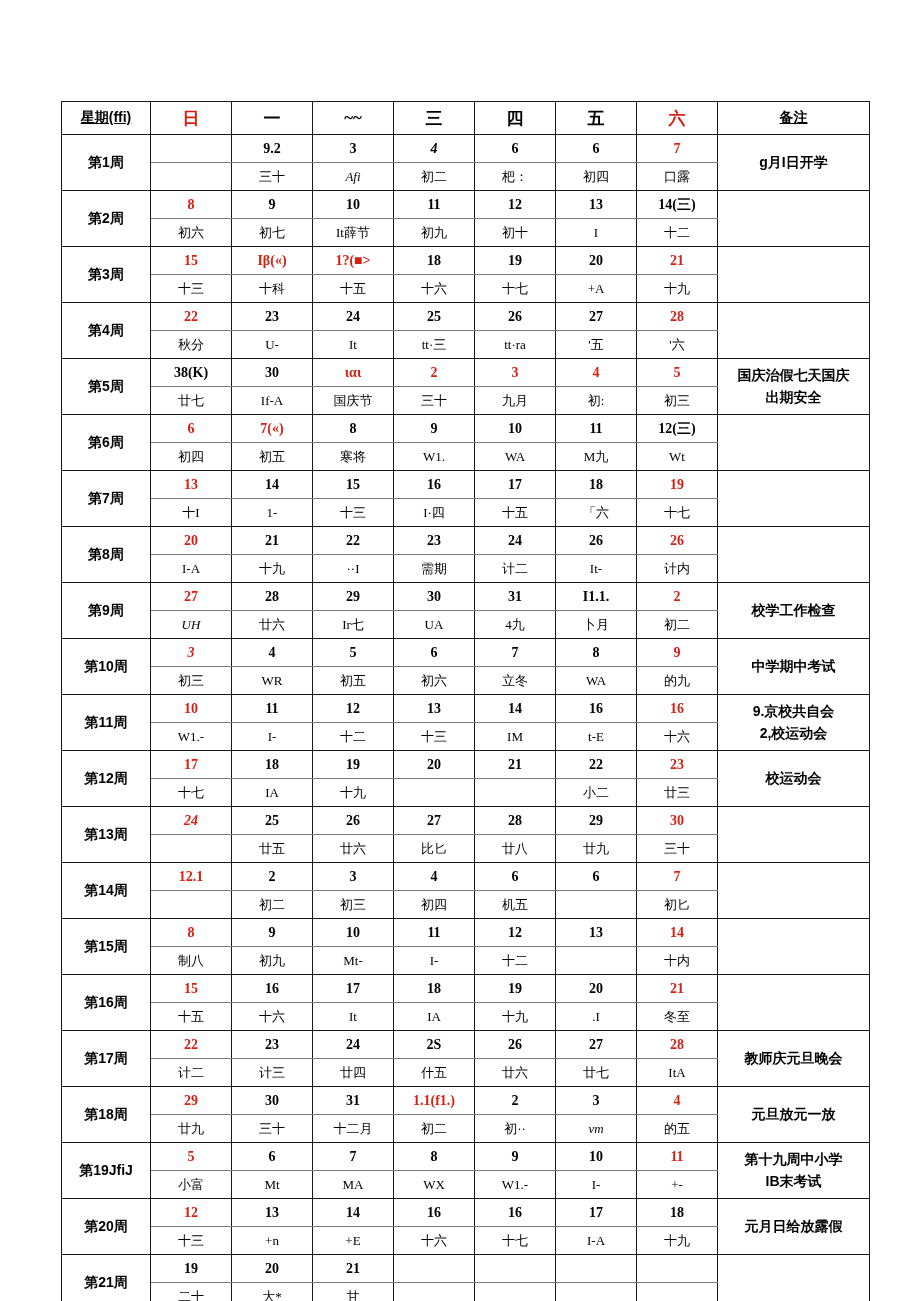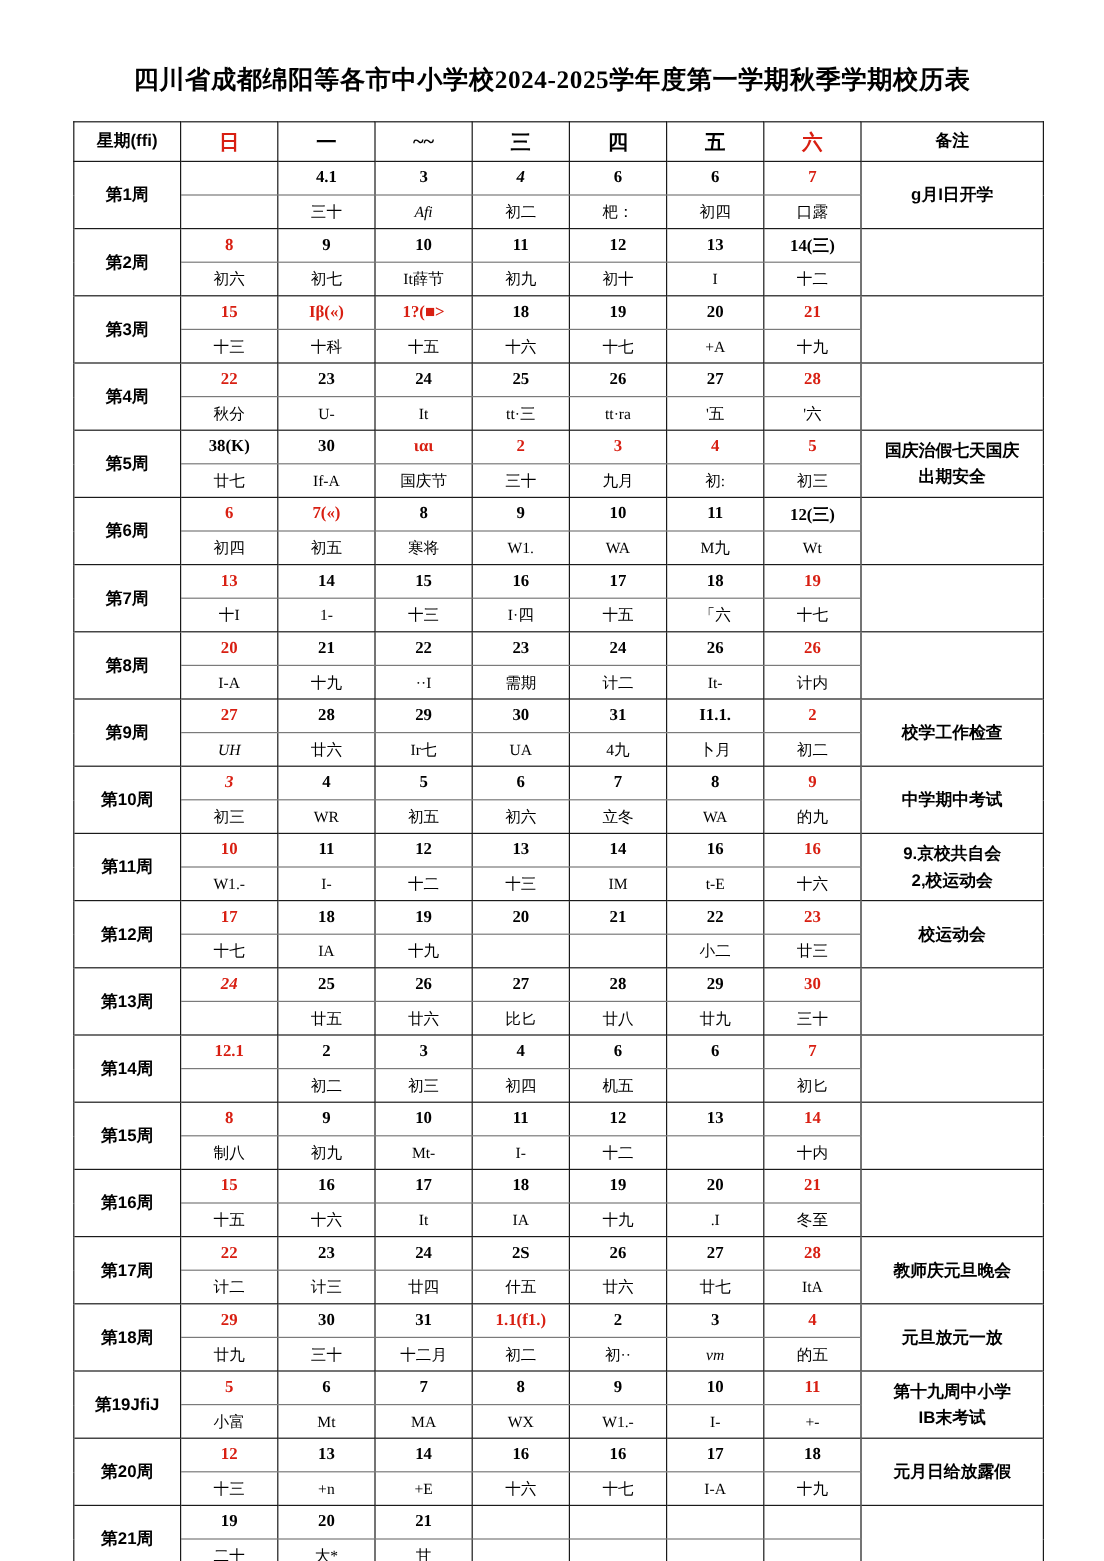--- a/index.html
+++ b/index.html
@@ -109,7 +109,6 @@
 
 <div class="page">
 
-  <div class="doc-title">四川省成都绵阳等各市中小学校2024-2025学年度第一学期秋季学期校历表</div>
 
   <table class="cal">
     <colgroup>

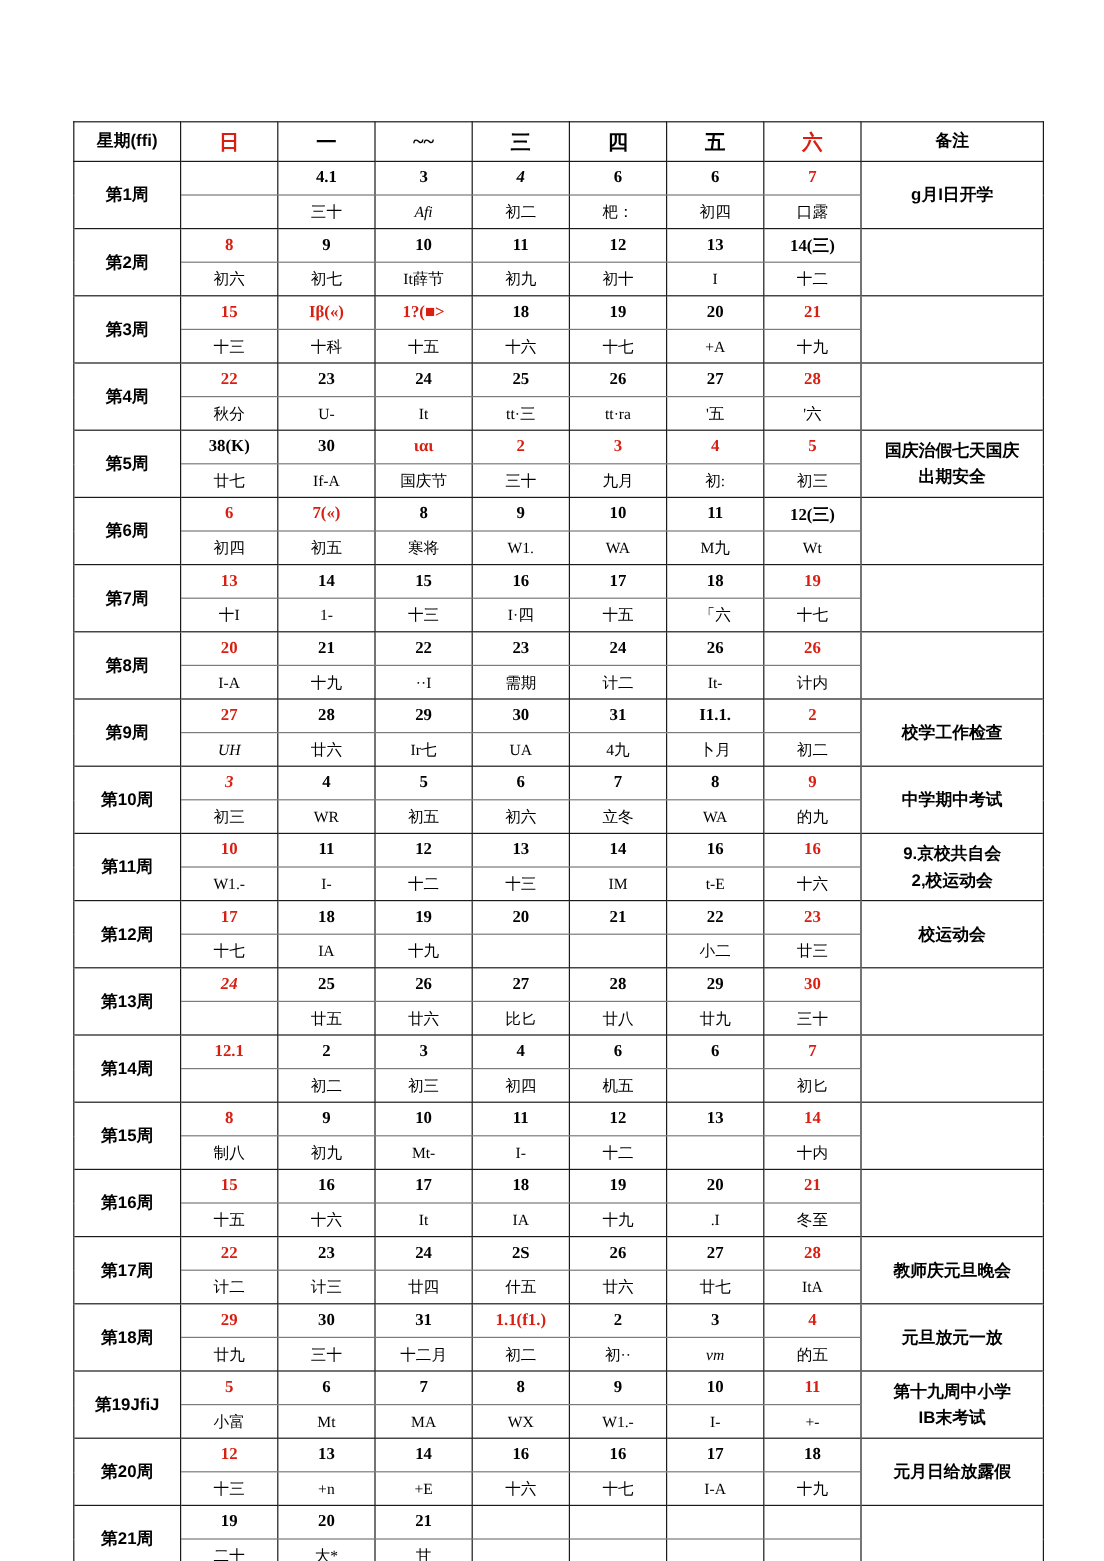--- a/index.html
+++ b/index.html
@@ -68,6 +68,7 @@
     font-family: "Liberation Sans", "DejaVu Sans", sans-serif;
     font-size: 14px;
     font-weight: 600;
+    text-decoration: underline;
   }
   .red { color: #d81f12; }
 

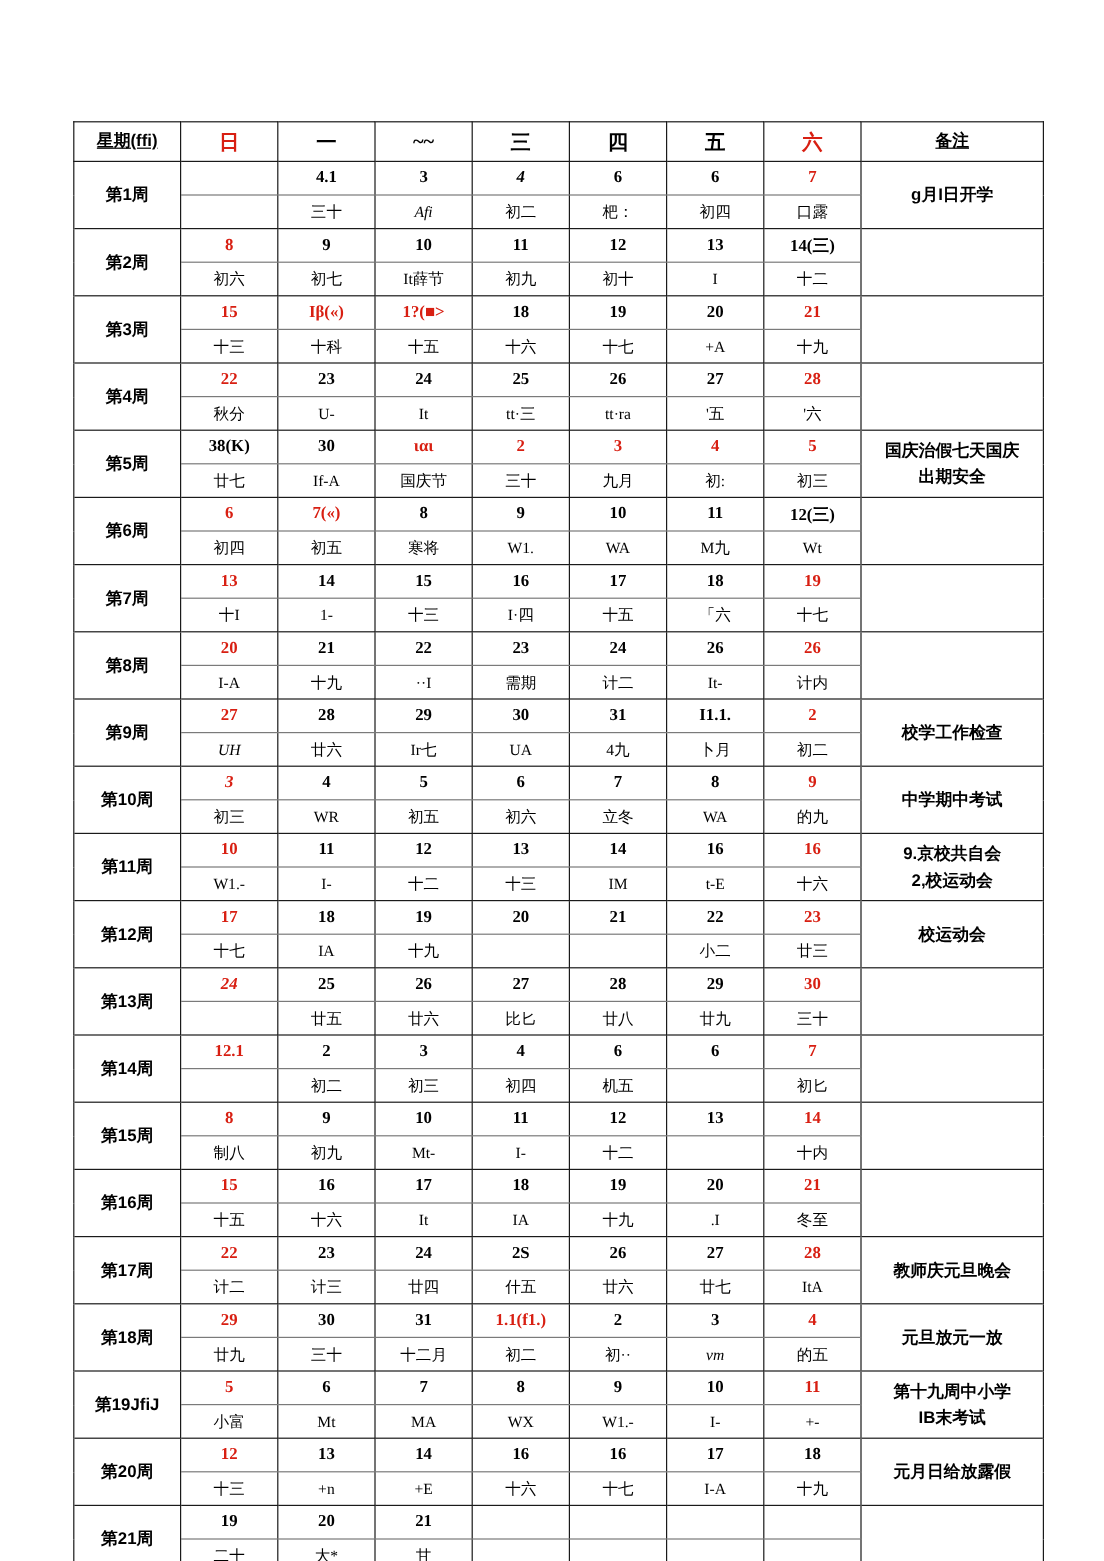--- a/index.html
+++ b/index.html
@@ -140,7 +140,7 @@
         <tr class="date-row">
           <td class="week-label" rowspan="2">第1周</td>
           <td class="empty"></td>
-          <td>4.1</td>
+          <td>9.2</td>
           <td>3</td>
           <td class="ital">4</td>
           <td>6</td>

